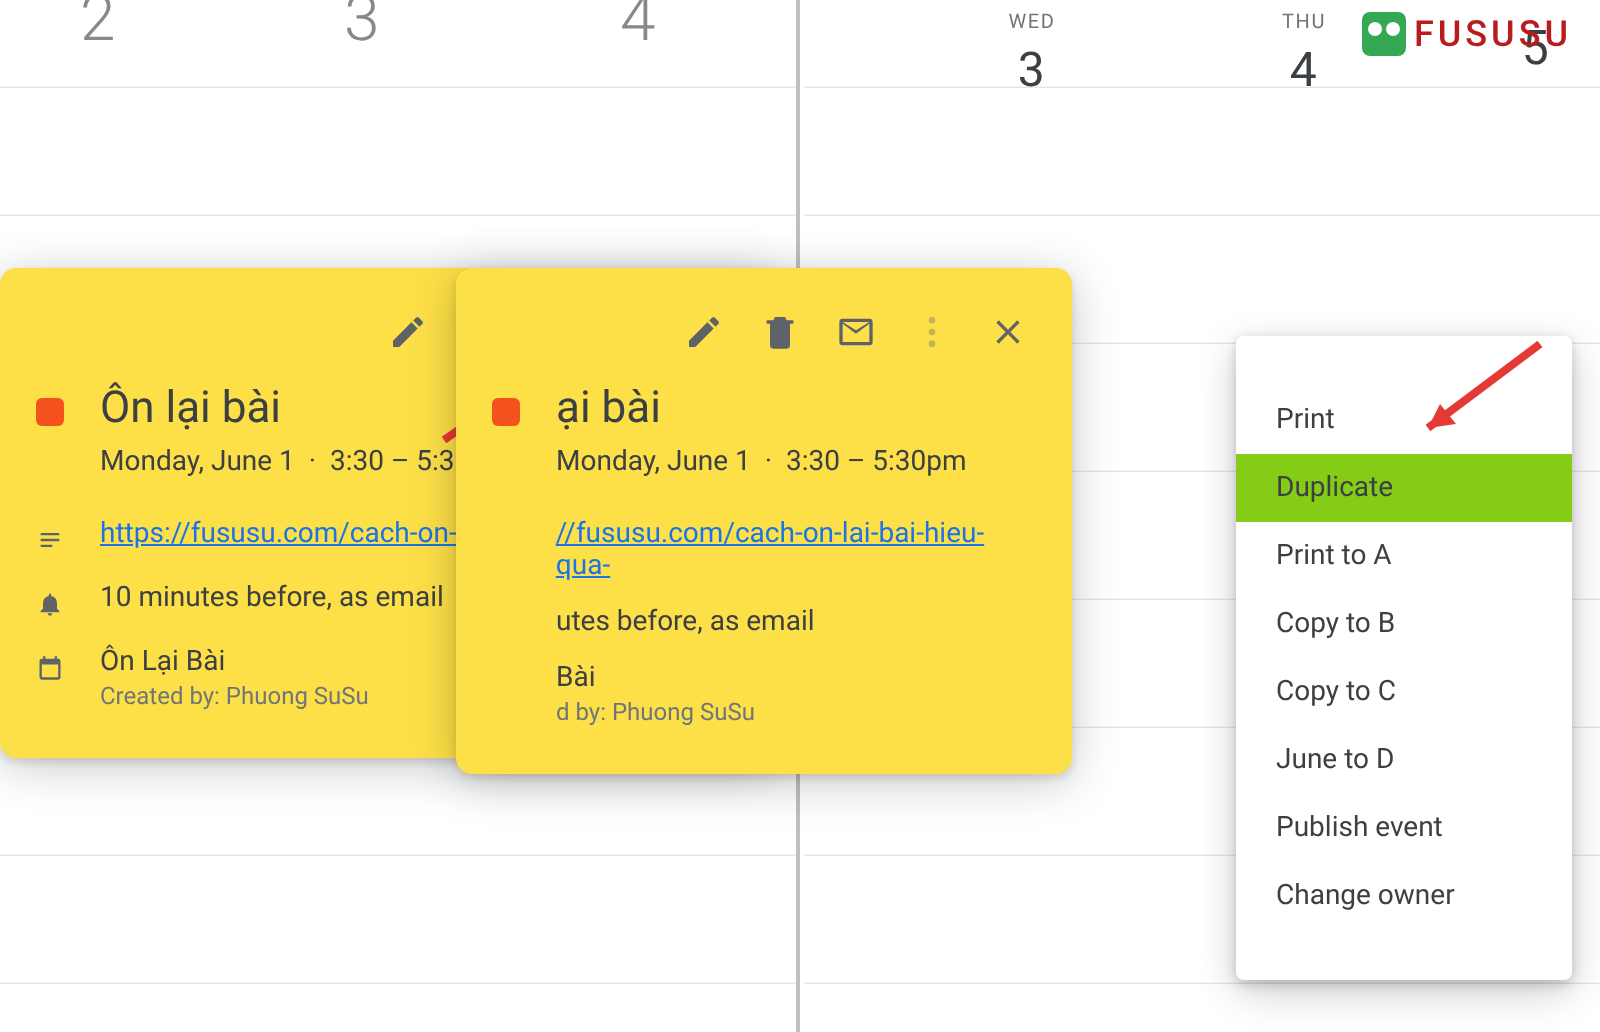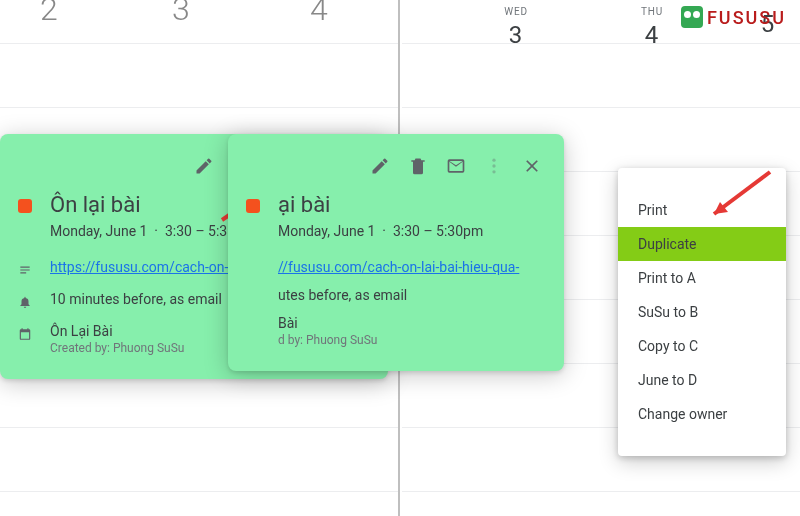--- a/index.html
+++ b/index.html
@@ -46,7 +46,7 @@
   .logo-text{font-size:18px;font-weight:500;letter-spacing:2px;color:#b91c1c}
   
   .card{
-    position:absolute;background:#86efac;border-radius:8px;
+    position:absolute;background:#fde047;border-radius:8px;
     box-shadow:0 2px 4px rgba(0,0,0,0.12),0 4px 24px rgba(0,0,0,0.22);
     width:388px;
   }

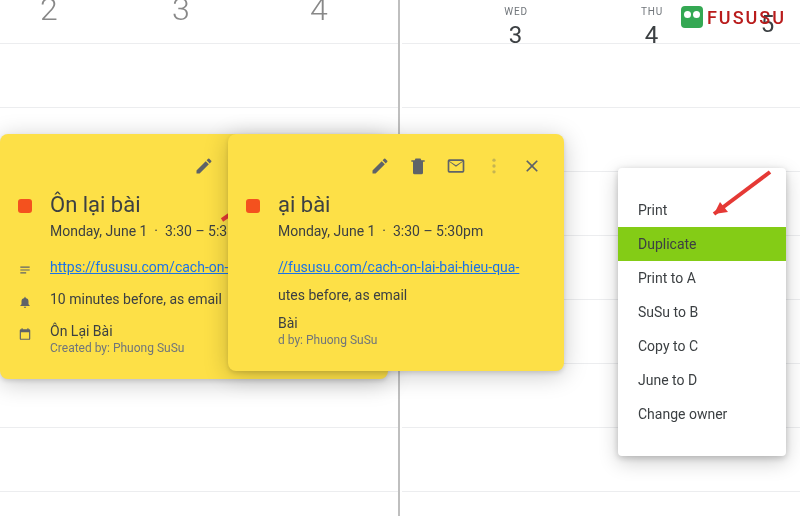--- a/index.html
+++ b/index.html
@@ -51,7 +51,7 @@
     width:388px;
   }
   .card.left{left:0;top:134px;padding-bottom:18px}
-  .card.right{left:0;top:134px;width:336px;padding-bottom:18px}
+  .card.right{left:0;top:134px;width:308px;padding-bottom:18px}
   .pane-right .card.right{left:0}
   
   .actions{display:flex;justify-content:flex-end;gap:2px;padding:14px 14px 4px 14px}

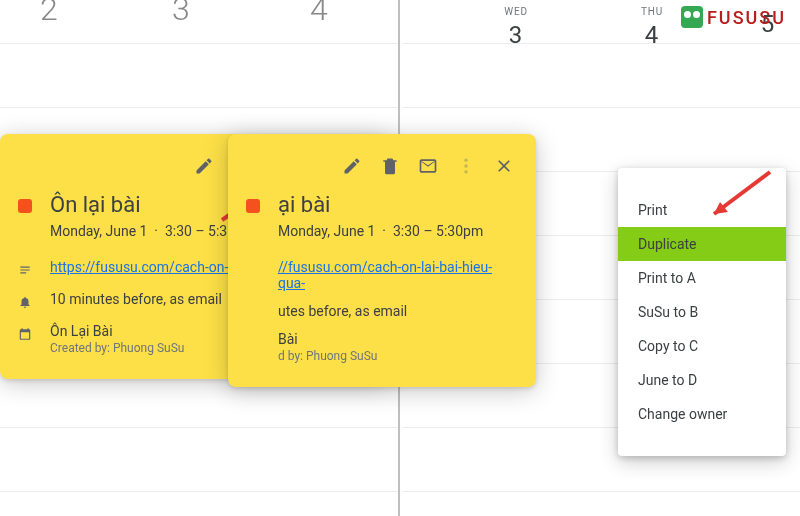--- a/index.html
+++ b/index.html
@@ -254,7 +254,7 @@
     <div class="item">Print</div>
     <div class="item hover">Duplicate</div>
     <div class="item">Print to A</div>
-    <div class="item">SuSu to B</div>
+    <div class="item">Copy to B</div>
     <div class="item">Copy to C</div>
     <div class="item">June to D</div>
     <div class="item">Change owner</div>

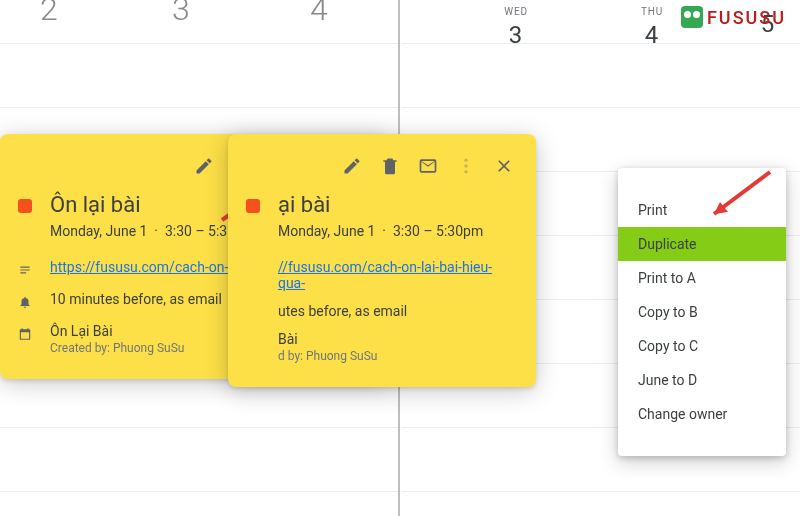--- a/index.html
+++ b/index.html
@@ -257,6 +257,7 @@
     <div class="item">Copy to B</div>
     <div class="item">Copy to C</div>
     <div class="item">June to D</div>
+    <div class="item">Publish event</div>
     <div class="item">Change owner</div>
   </div>
 

